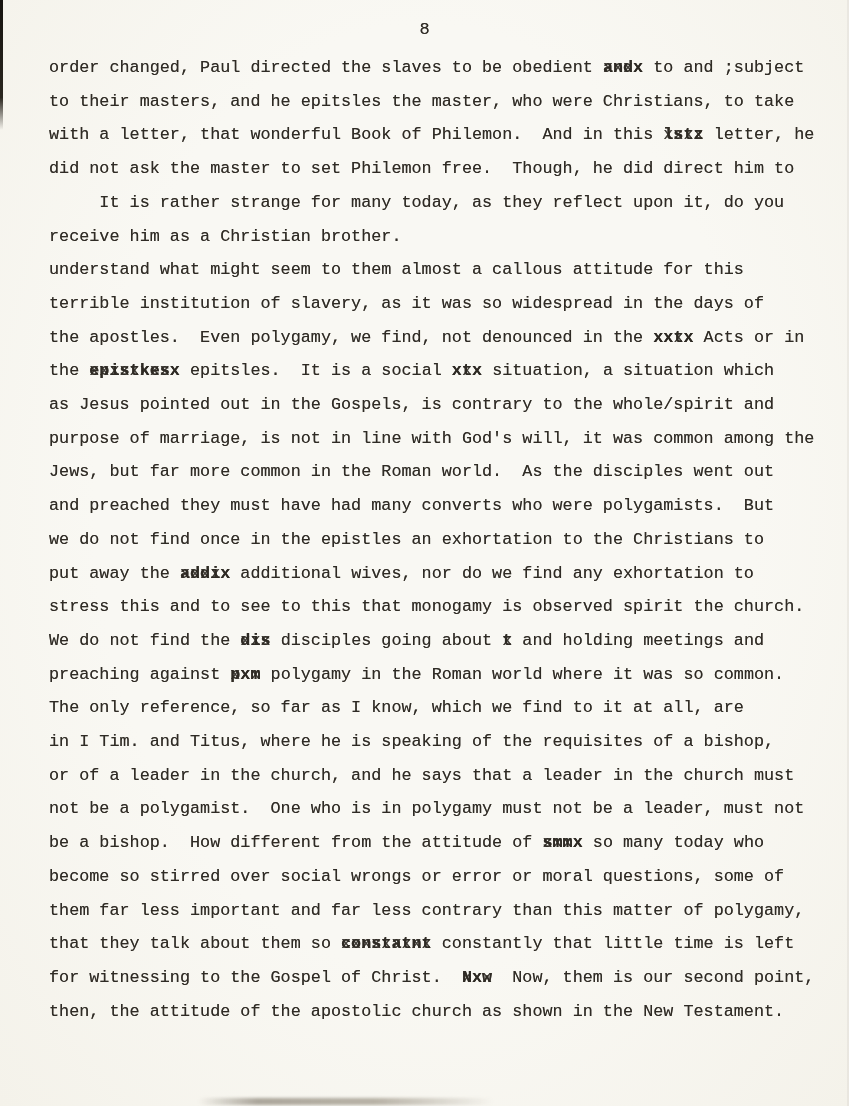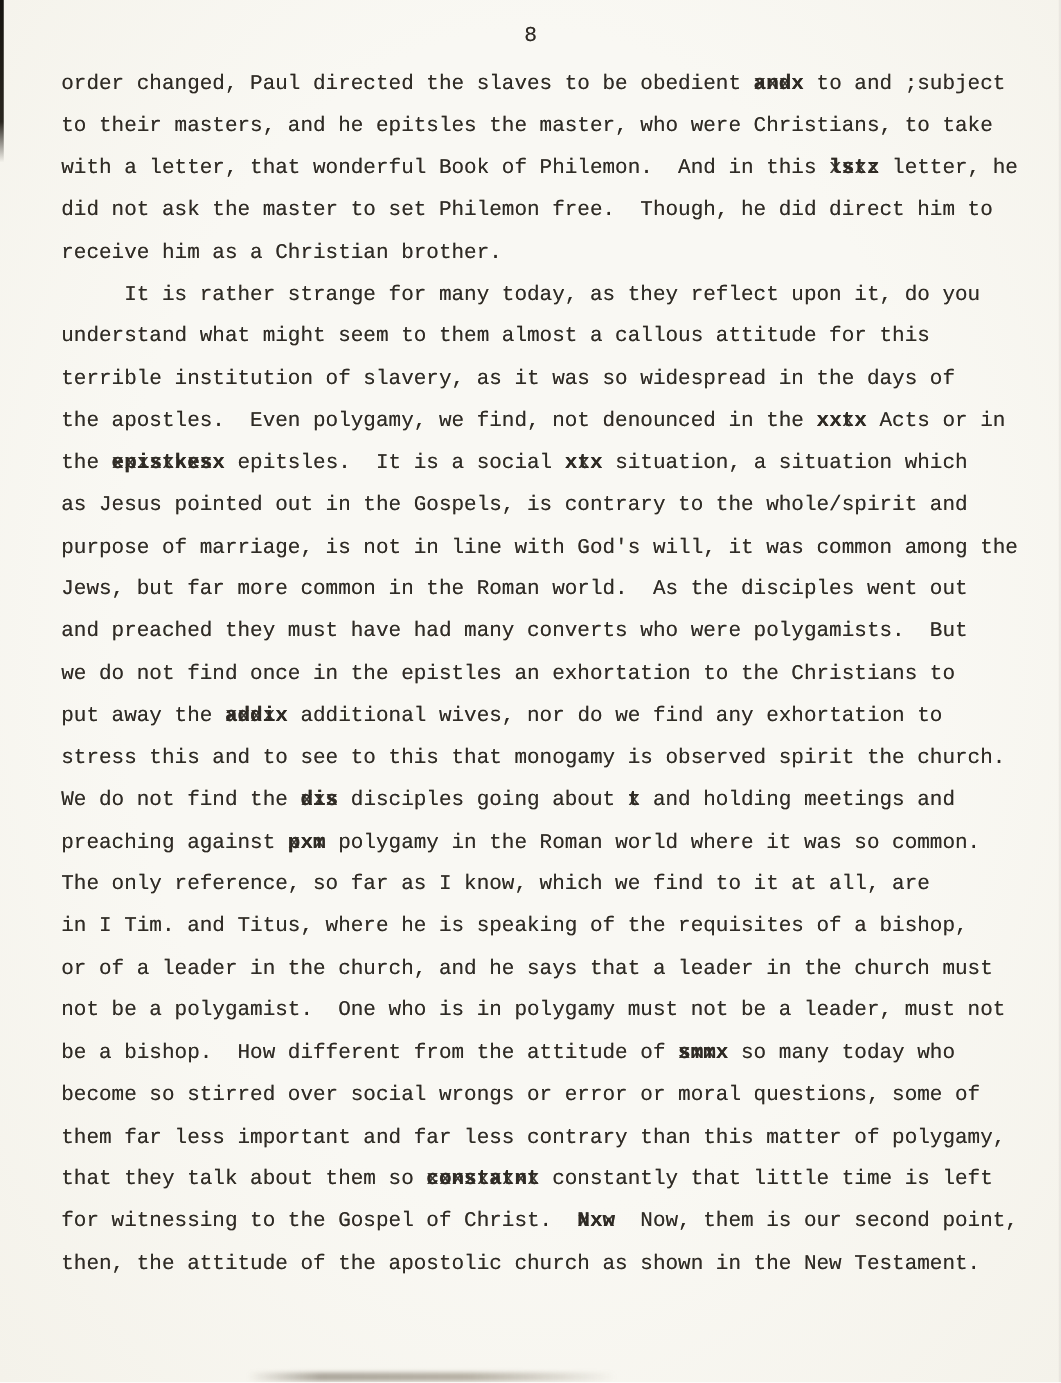--- a/index.html
+++ b/index.html
@@ -79,8 +79,8 @@
       <div class="line"><span>to their masters, and he epitsles the master, who were Christians, to take</span></div>
       <div class="line"><span>with a letter, that wonderful Book of Philemon.  And in this </span><span class="xout"><span class="b">lstz</span><span class="o">xxxx</span></span><span> letter, he</span></div>
       <div class="line"><span>did not ask the master to set Philemon free.  Though, he did direct him to</span></div>
+      <div class="line"><span>     It is rather strange for many today, as they reflect upon it, do you</span></div>
       <div class="line"><span>receive him as a Christian brother.</span></div>
-      <div class="line"><span>     It is rather strange for many today, as they reflect upon it, do you</span></div>
       <div class="line"><span>understand what might seem to them almost a callous attitude for this</span></div>
       <div class="line"><span>terrible institution of slavery, as it was so widespread in the days of</span></div>
       <div class="line"><span>the apostles.  Even polygamy, we find, not denounced in the </span><span class="xout"><span class="b">xxtx</span><span class="o">xxxx</span></span><span> Acts or in</span></div>

